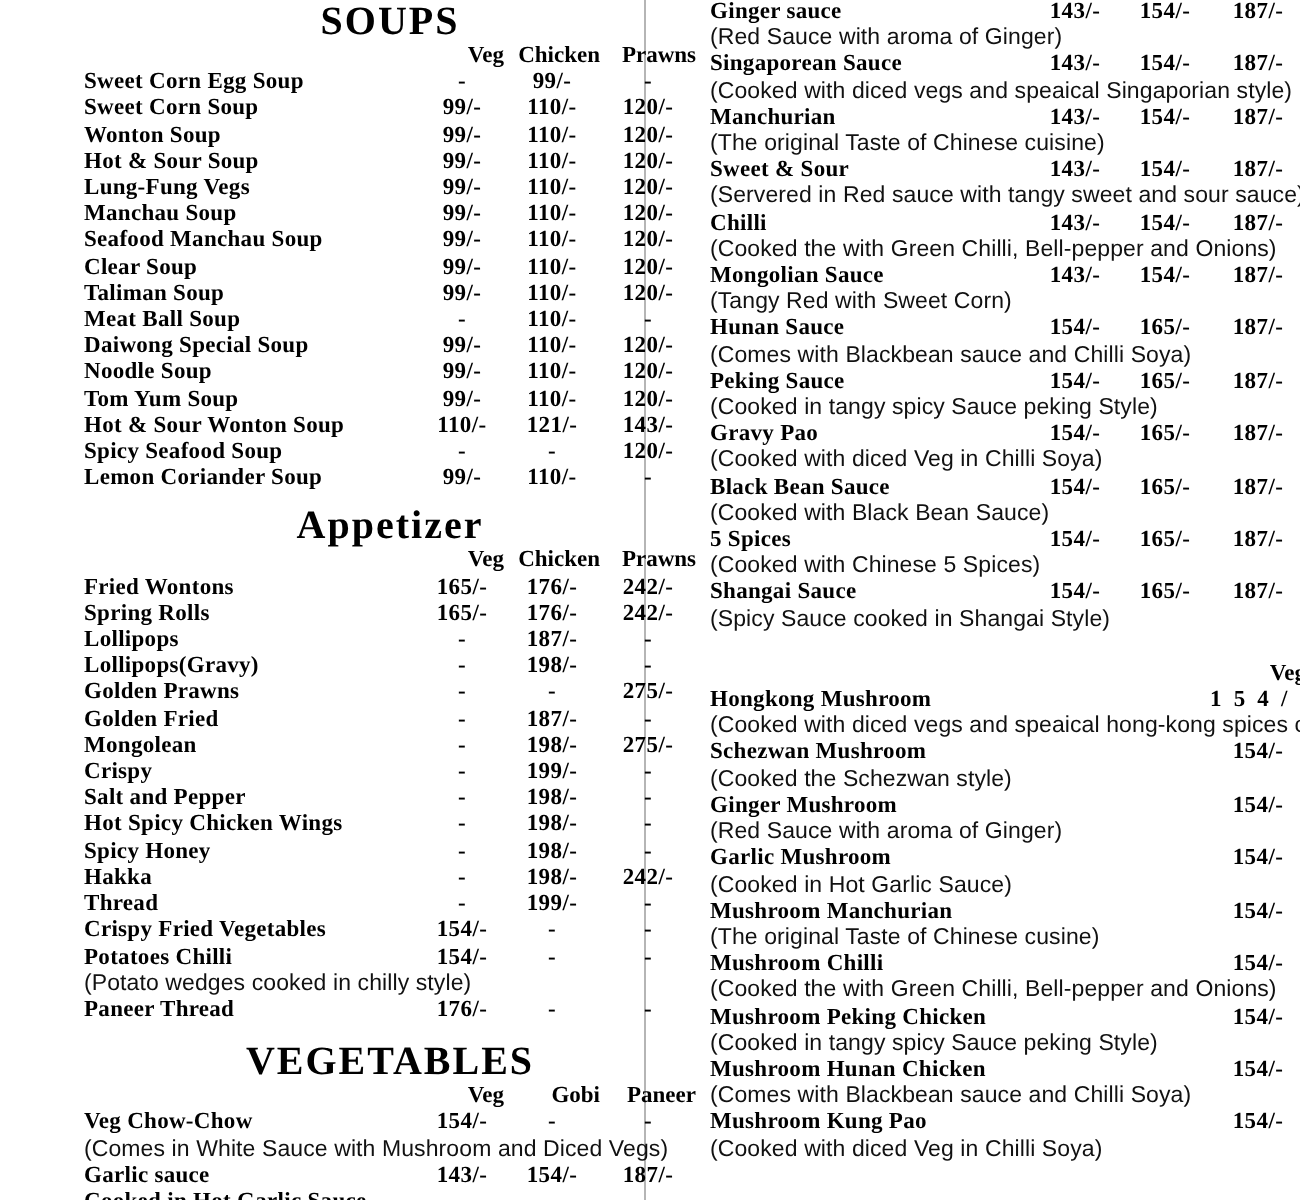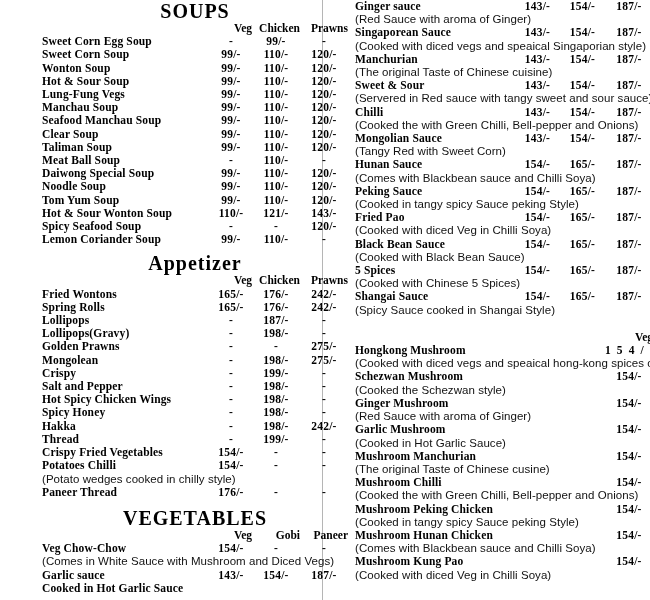--- a/index.html
+++ b/index.html
@@ -480,7 +480,7 @@
             <td class="" colspan="4">(Cooked in tangy spicy Sauce peking Style)</td>
           </tr>
           <tr>
-            <td class="item-name">Fried Pao</td>
+            <td class="item-name">Gravy Pao</td>
             <td class="price">154/-</td>
             <td class="price">165/-</td>
             <td class="price">187/-</td>

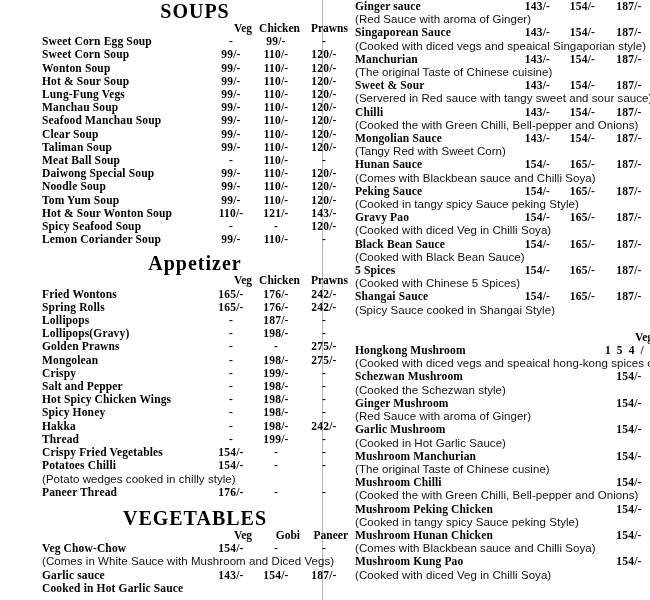--- a/index.html
+++ b/index.html
@@ -288,6 +288,12 @@
             <td class="price">275/-</td>
           </tr>
           <tr>
+            <td class="item-name">Golden Fried</td>
+            <td class="price">-</td>
+            <td class="price">187/-</td>
+            <td class="price">-</td>
+          </tr>
+          <tr>
             <td class="item-name">Mongolean</td>
             <td class="price">-</td>
             <td class="price">198/-</td>

